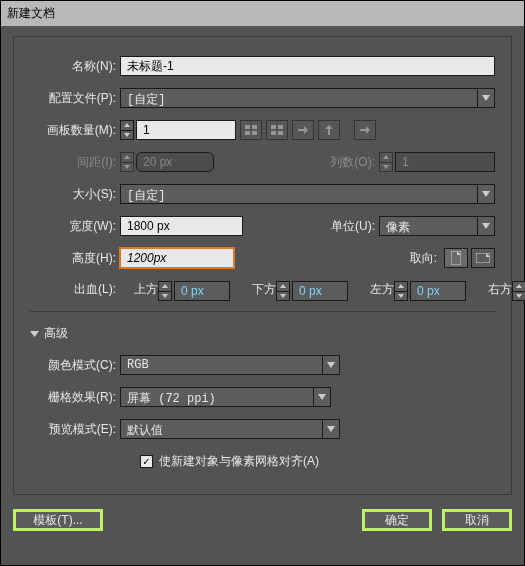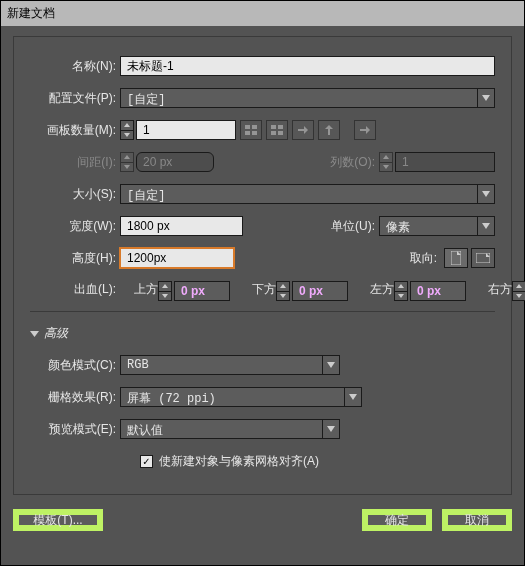--- a/index.html
+++ b/index.html
@@ -15,7 +15,7 @@
   .input { background: #e8e8e8; border: 1px solid #1a1a1a; height: 20px; padding: 2px 6px; font-size: 12px; color: #000; }
   .input.dark { background: #5c5c5c; color: #f0abfc; font-weight: bold; }
   .input.dim { background: #4d4d4d; color: #888; }
-  .input.hl { background: #e8e8e8; outline: 2px solid #d87a2a; outline-offset: -1px; }
+  .input.hl { background: #e8e8e8; outline: 2px solid #d87a2a; outline-offset: -1px; font-style: italic; }
   .select { display:flex; align-items:center; }
   .select .sel-body { flex:1; background:#5c5c5c; border:1px solid #1a1a1a; height:20px; padding:2px 6px; font-size:12px; color:#e6e6e6; border-right:none;font-family:Liberation Mono, monospace; }
   .select .sel-arrow { width:18px; height:20px; background:#5c5c5c; border:1px solid #1a1a1a; display:flex; align-items:center; justify-content:center; }

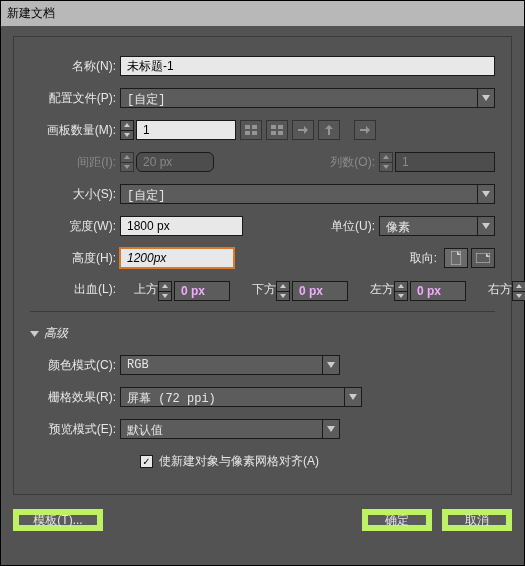--- a/index.html
+++ b/index.html
@@ -13,7 +13,7 @@
   .lbl.dim { color: #8a8a8a; }
   .w90 { width: 90px; flex: none; }
   .input { background: #e8e8e8; border: 1px solid #1a1a1a; height: 20px; padding: 2px 6px; font-size: 12px; color: #000; }
-  .input.dark { background: #5c5c5c; color: #f0abfc; font-weight: bold; }
+  .input.dark { background: #5c5c5c; color: #7dd3fc; }
   .input.dim { background: #4d4d4d; color: #888; }
   .input.hl { background: #e8e8e8; outline: 2px solid #d87a2a; outline-offset: -1px; font-style: italic; }
   .select { display:flex; align-items:center; }

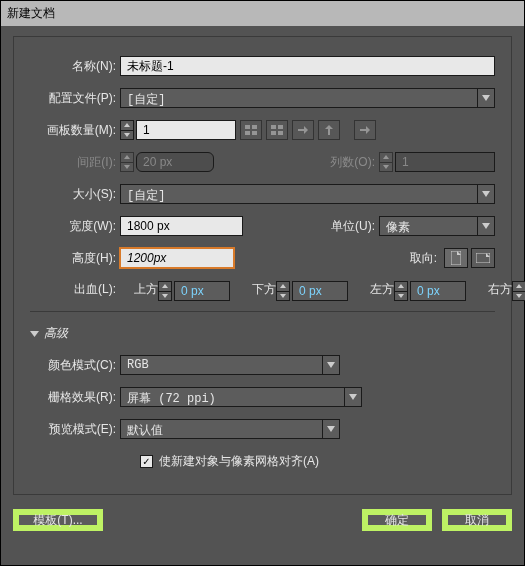--- a/index.html
+++ b/index.html
@@ -27,7 +27,7 @@
   .iconbtn { width:22px; height:20px; background:#5c5c5c; border:1px solid #1a1a1a; display:flex; align-items:center; justify-content:center; margin-left:4px; }
   .iconbtn.dim { opacity:0.55; }
   .hr { border:none; border-top:1px solid #3a3a3a; margin: 8px 0 10px 0; }
-  .disclose { display:flex; align-items:center; cursor:default;font-style:italic; }
+  .disclose { display:flex; align-items:center; cursor:default; }
   .disclose svg { width:9px; height:9px; margin-right:5px; }
   .btn { background:#5c5c5c; border:6px solid #bef264; color:#e6e6e6; font-size:12px; height:22px; padding:0 14px; display:flex; align-items:center; justify-content:center; min-width:70px; }
   .footer { display:flex; margin-top:14px; gap:10px; }

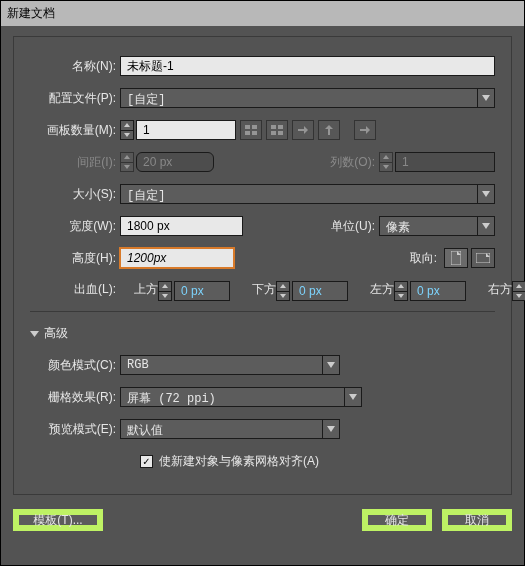--- a/index.html
+++ b/index.html
@@ -299,7 +299,7 @@
 
       <div class="row">
         <div class="lbl w90">栅格效果(R):</div>
-        <div class="select" style="width:242px">
+        <div class="select" style="width:211px">
           <div class="sel-body">屏幕 (72 ppi)</div>
           <div class="sel-arrow">
               <svg viewBox="0 0 8 6">

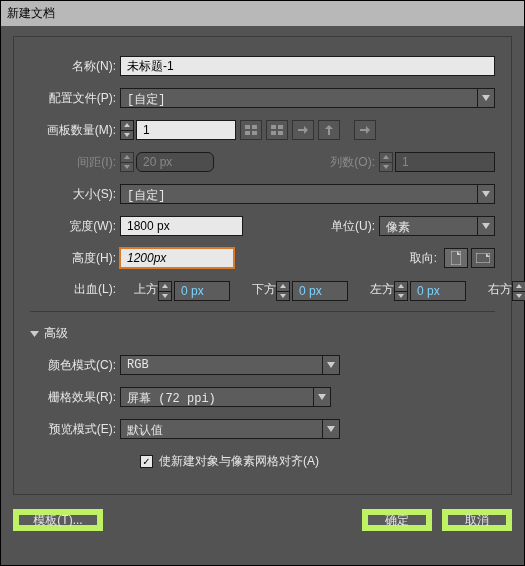--- a/index.html
+++ b/index.html
@@ -29,7 +29,7 @@
   .hr { border:none; border-top:1px solid #3a3a3a; margin: 8px 0 10px 0; }
   .disclose { display:flex; align-items:center; cursor:default; }
   .disclose svg { width:9px; height:9px; margin-right:5px; }
-  .btn { background:#5c5c5c; border:6px solid #bef264; color:#e6e6e6; font-size:12px; height:22px; padding:0 14px; display:flex; align-items:center; justify-content:center; min-width:70px; }
+  .btn { background:#5c5c5c; border:3px solid #bef264; color:#e6e6e6; font-size:12px; height:22px; padding:0 14px; display:flex; align-items:center; justify-content:center; min-width:70px; }
   .footer { display:flex; margin-top:14px; gap:10px; }
   .chk { width:13px; height:13px; background:#e8e8e8; border:1px solid #1a1a1a; display:flex; align-items:center; justify-content:center; margin-right:6px; font-size:10px; color:#000; }
   .bleed-col { display:flex; align-items:flex-start; margin-right:8px; }

